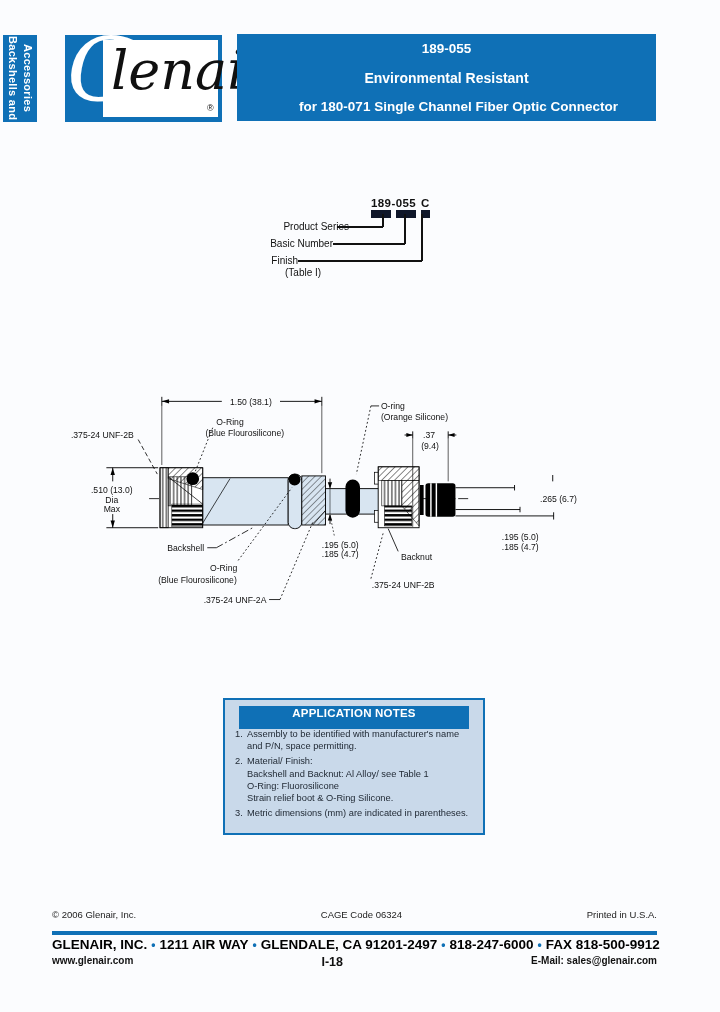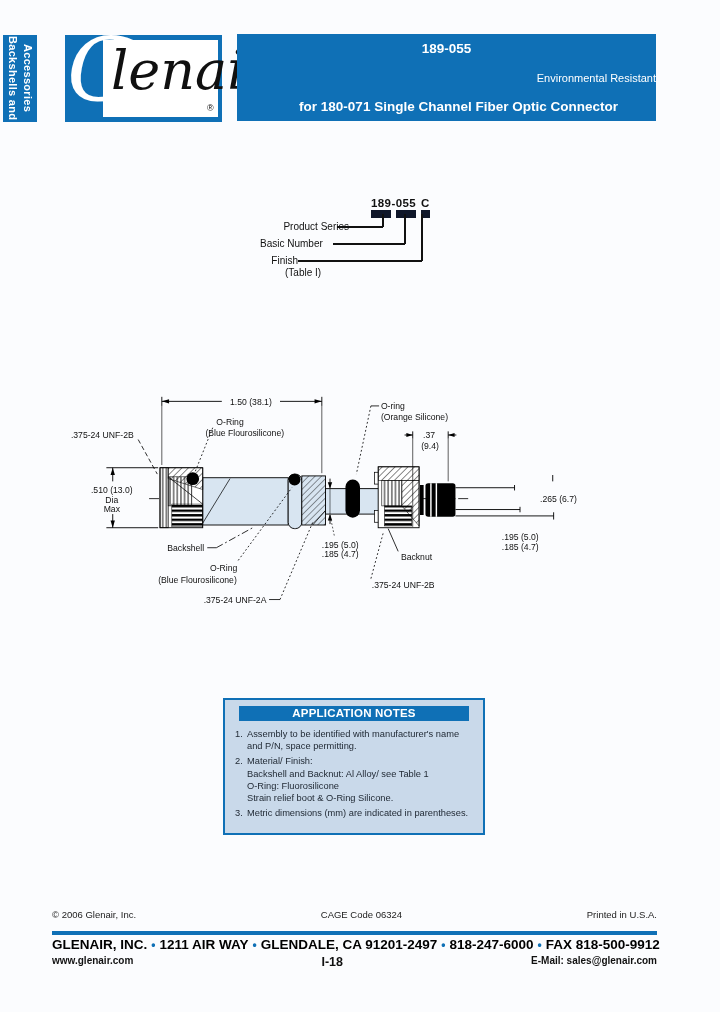--- a/index.html
+++ b/index.html
@@ -36,7 +36,7 @@
   }
   .tb1{font-size:13.5px;font-weight:bold;line-height:18px;}
   .tb2{font-size:16px;font-weight:bold;line-height:20px;}
-  .tb3{font-size:11px;font-weight:normal;line-height:16px;text-align:right;}
+  .tb3{font-size:14px;font-weight:bold;line-height:16px;}
   .tb4{font-size:13.5px;font-weight:bold;line-height:18px;margin-left:24px;}
   
   .pn-number{left:371px;top:197px;font-size:11.5px;font-weight:bold;letter-spacing:.4px;}

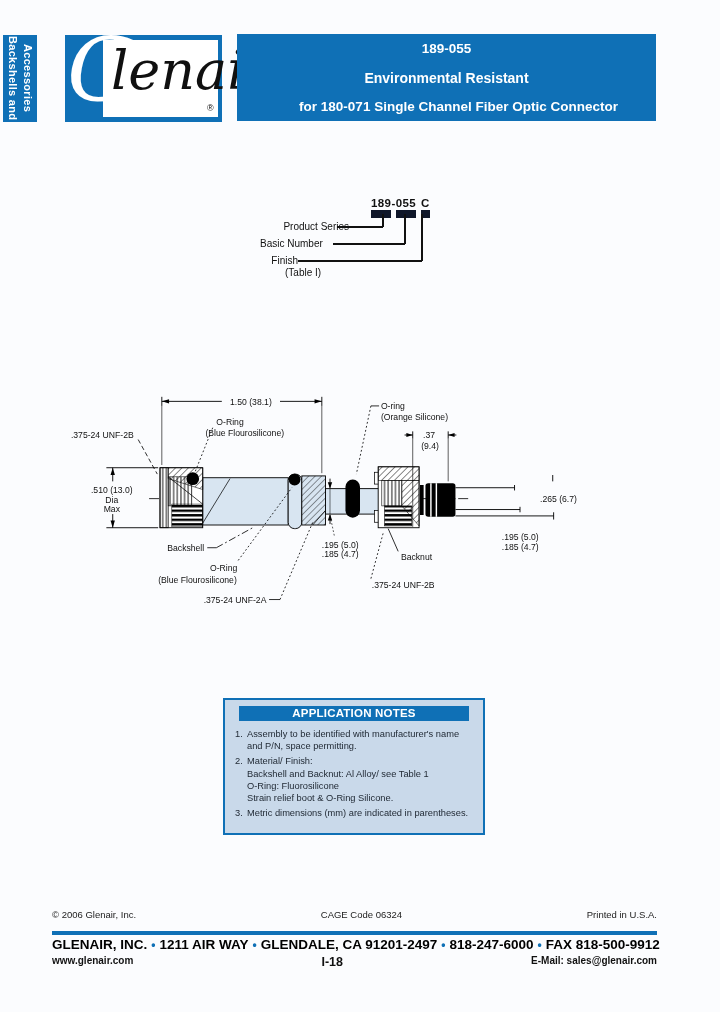--- a/index.html
+++ b/index.html
@@ -44,7 +44,7 @@
   .pn-c{margin-left:5px;}
   .key-label{font-size:10px;color:#111;}
   .lbl-ps{left:272px;top:221px;width:77px;text-align:right;}
-  .lbl-bn{left:260px;top:238px;width:73px;text-align:left;}
+  .lbl-bn{left:260px;top:238px;width:73px;text-align:right;}
   .lbl-fin{left:260px;top:255px;width:38px;text-align:right;}
   .lbl-tbl{left:285px;top:267px;}
   .hline{height:1.5px;background:#111;}

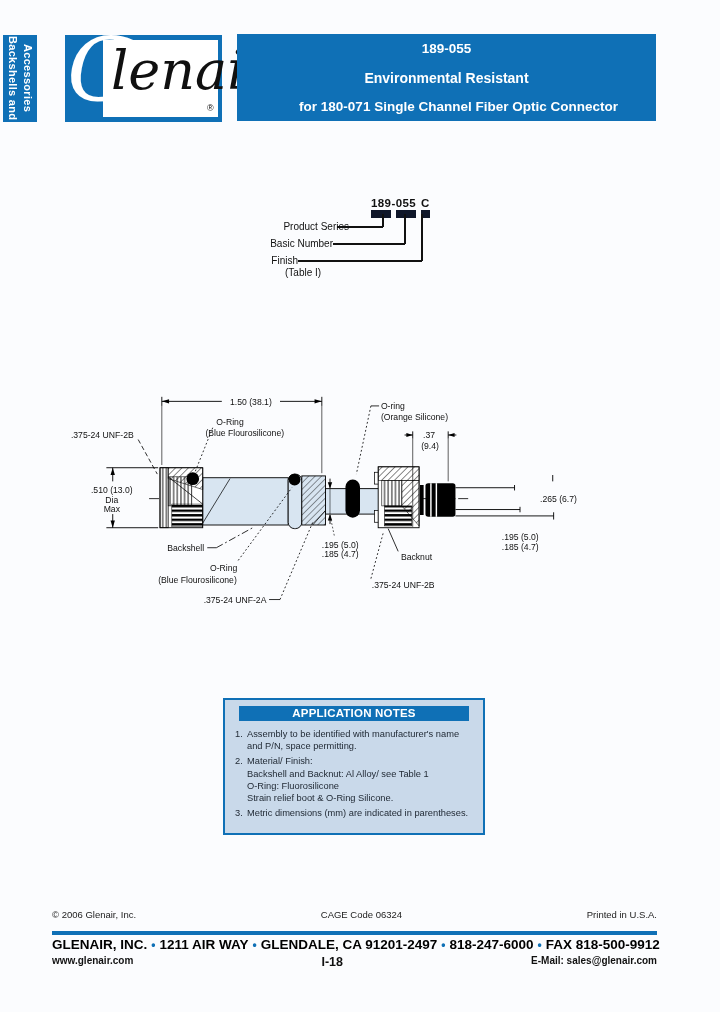--- a/index.html
+++ b/index.html
@@ -55,7 +55,7 @@
     border:2px solid #0f70b6;box-sizing:border-box;
   }
   .notes-header{
-    position:absolute;left:14px;top:6px;width:230px;height:15px;background:#0f70b6;
+    position:absolute;left:14px;top:6px;width:230px;height:23px;background:#0f70b6;
     color:#fff;font-weight:bold;font-size:11.5px;text-align:center;line-height:15px;
     letter-spacing:.2px;
   }

